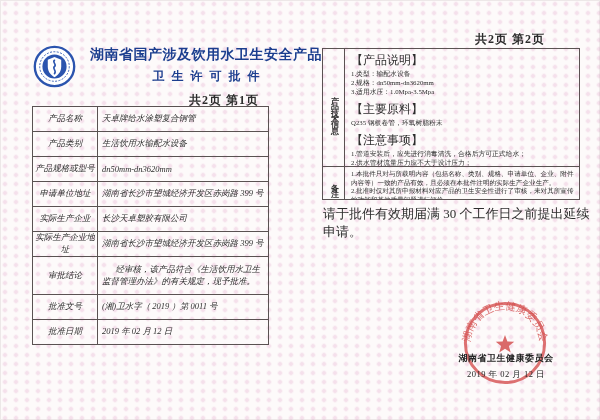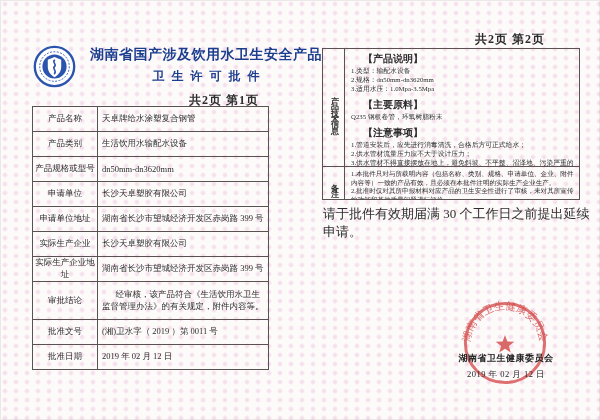--- a/index.html
+++ b/index.html
@@ -38,7 +38,7 @@
   .vtxt.sp4 { letter-spacing:5px; }
   .bcontent { flex:1; padding:3px 5px 2px 6px; overflow:hidden; }
   .sec { margin-bottom:4px; }
-  .sec .shead { font-size:10px; font-weight:bold; margin:0 12px 1px; }
+  .sec .shead { font-size:12px; font-weight:normal; margin:0 0 1px; }
   .sec .sline { font-size:6.8px; line-height:1.32; }
   .rline { font-size:6.6px; line-height:1.32; }
   .renewal { position:absolute; left:323px; top:205px; font-size:13px; }

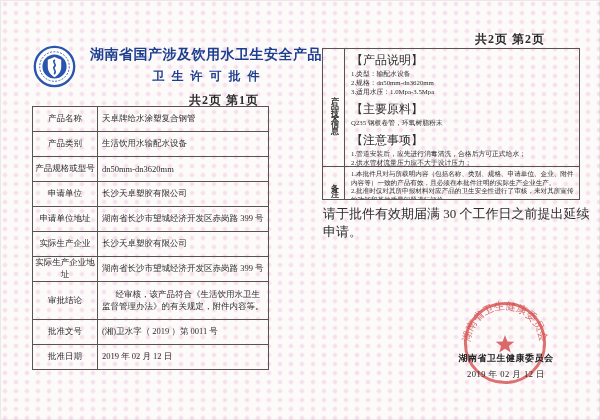--- a/index.html
+++ b/index.html
@@ -20,7 +20,7 @@
   .title-line2 { font-size:12px; font-weight:bold; letter-spacing:7px; margin-top:4px; text-indent:7px; }
   .pm1 { position:absolute; left:157px; top:92px; width:102px; text-align:right; font-size:12px; font-weight:bold; letter-spacing:1px; }
   table.t1 { position:absolute; left:32px; top:106px; width:237px; border-collapse:collapse; table-layout:fixed; }
-  table.t1 td { border:1px solid #5a5252; font-size:8.5px; vertical-align:middle; overflow:hidden; }
+  table.t1 td { border:1px solid #5a5252; font-size:8.5px; vertical-align:middle; overflow:hidden;font-style:italic; }
   table.t1 td.lbl { width:62px; text-align:center; padding:0 1px; }
   table.t1 td.val { padding:1px 4px; }
   table.t1 tr { height:25px; }

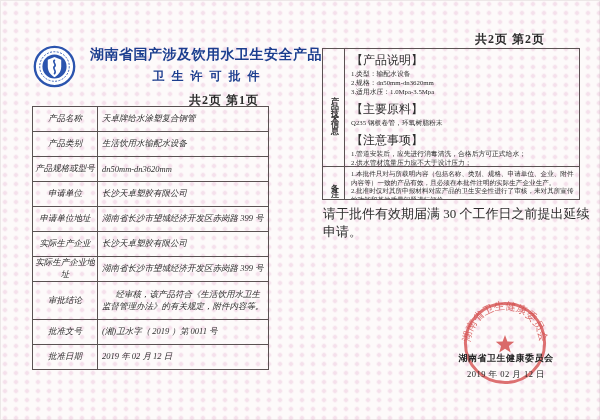--- a/index.html
+++ b/index.html
@@ -81,10 +81,6 @@
       <td class="val">dn50mm-dn3620mm</td>
     </tr>
     <tr>
-      <td class="lbl">申请单位</td>
-      <td class="val">长沙天卓塑胶有限公司</td>
-    </tr>
-    <tr>
       <td class="lbl">申请单位地址</td>
       <td class="val">湖南省长沙市望城经济开发区赤岗路 399 号</td>
     </tr>

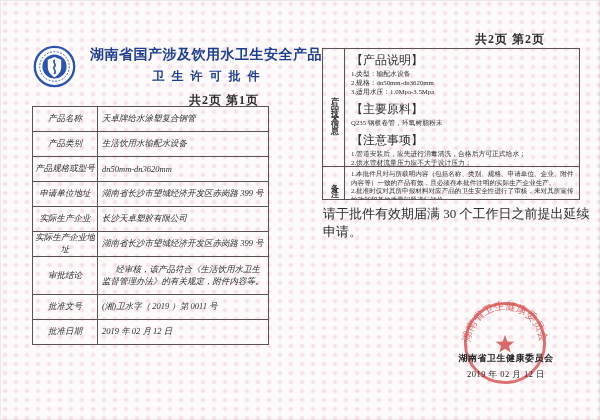--- a/index.html
+++ b/index.html
@@ -94,7 +94,7 @@
     </tr>
     <tr class="tall">
       <td class="lbl">审批结论</td>
-      <td class="val indent">经审核，该产品符合《生活饮用水卫生监督管理办法》的有关规定，附件内容等。</td>
+      <td class="val indent">经审核，该产品符合《生活饮用水卫生监督管理办法》的有关规定，现予批准。</td>
     </tr>
     <tr>
       <td class="lbl">批准文号</td>

